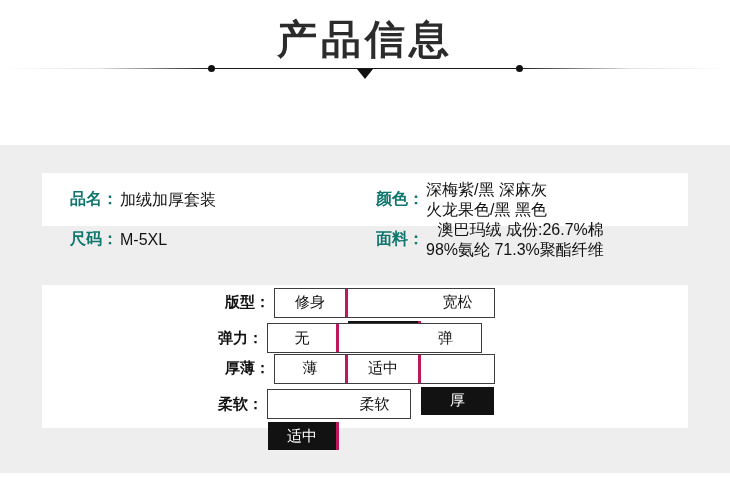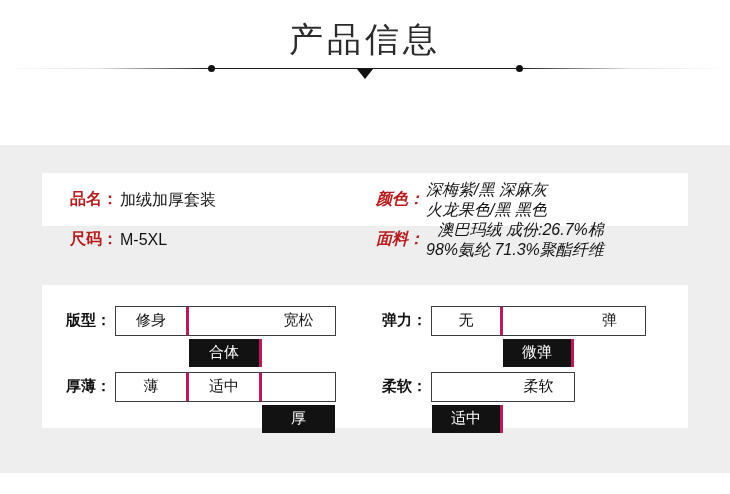--- a/index.html
+++ b/index.html
@@ -31,8 +31,8 @@
     top: 18px;
     width: 730px;
     text-align: center;
-    font-size: 34px;
-    font-weight: 400;
+    font-size: 40px;
+    font-weight: 700;
     letter-spacing: 4px;
     color: #2b2b2b;
     line-height: 42px;

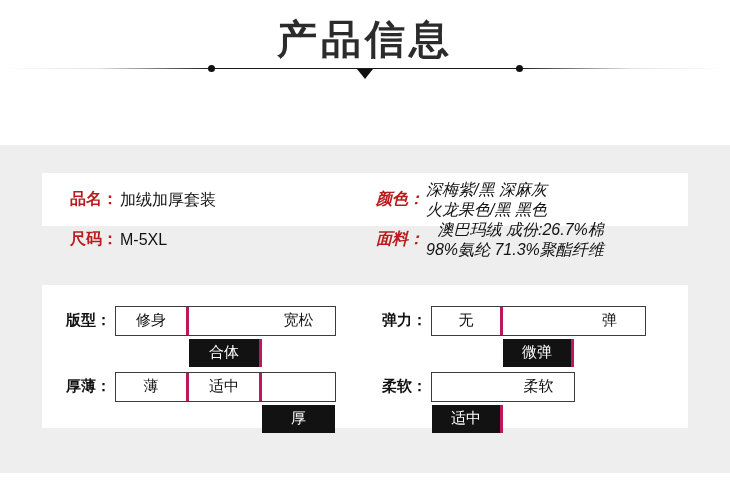--- a/index.html
+++ b/index.html
@@ -121,7 +121,7 @@
   .field-label {
     font-size: 16px;
     font-weight: bold;
-    color: #b91c1c;
+    color: #0f766e;
     white-space: nowrap;
     flex: 0 0 auto;
   }

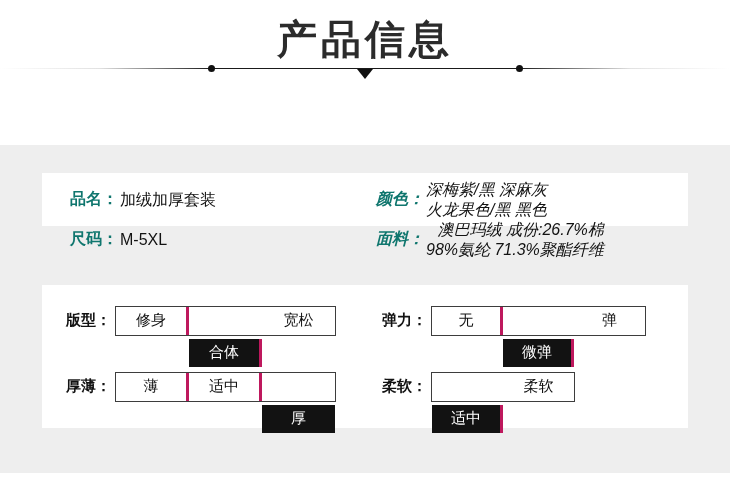--- a/index.html
+++ b/index.html
@@ -116,7 +116,7 @@
     height: 53px;
   }
   .info-cell.left  { width: 320px; padding-left: 28px; box-sizing: border-box; }
-  .info-cell.right { width: 326px; padding-left: 14px; box-sizing: border-box; font-style: italic; }
+  .info-cell.right { width: 326px; padding-left: 14px; box-sizing: border-box; }
 
   .field-label {
     font-size: 16px;

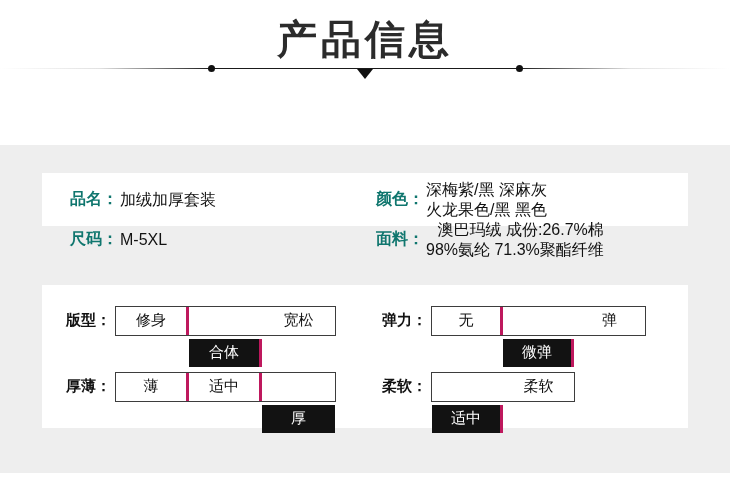--- a/index.html
+++ b/index.html
@@ -151,6 +151,7 @@
     height: 71px;
     display: flex;
     align-items: center;
+    flex-direction: column;
   }
   .attr-row.a1 { top: 0px; }
   .attr-row.a2 { top: 66px; }

